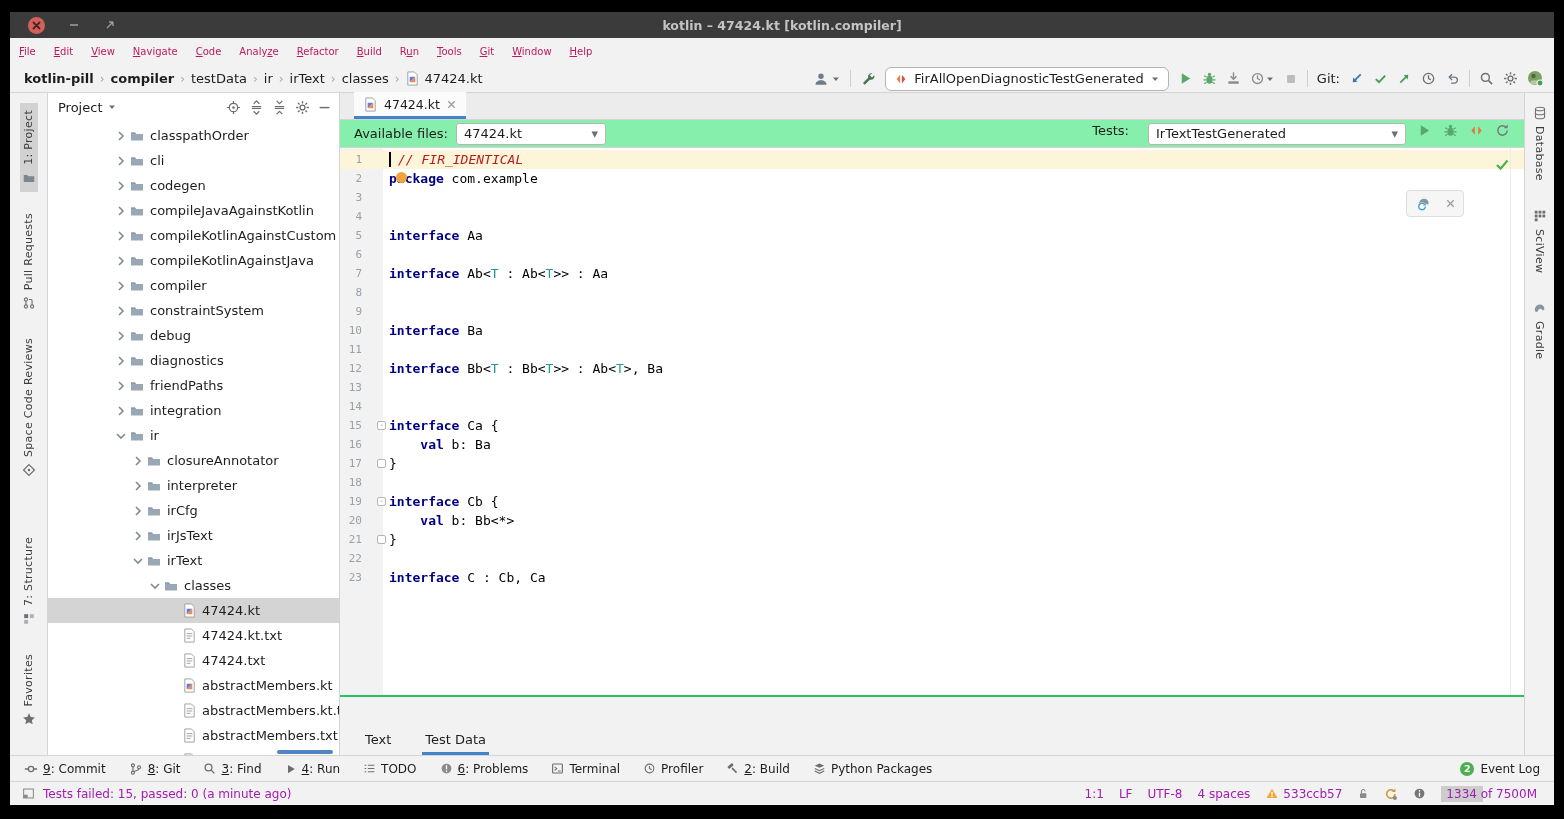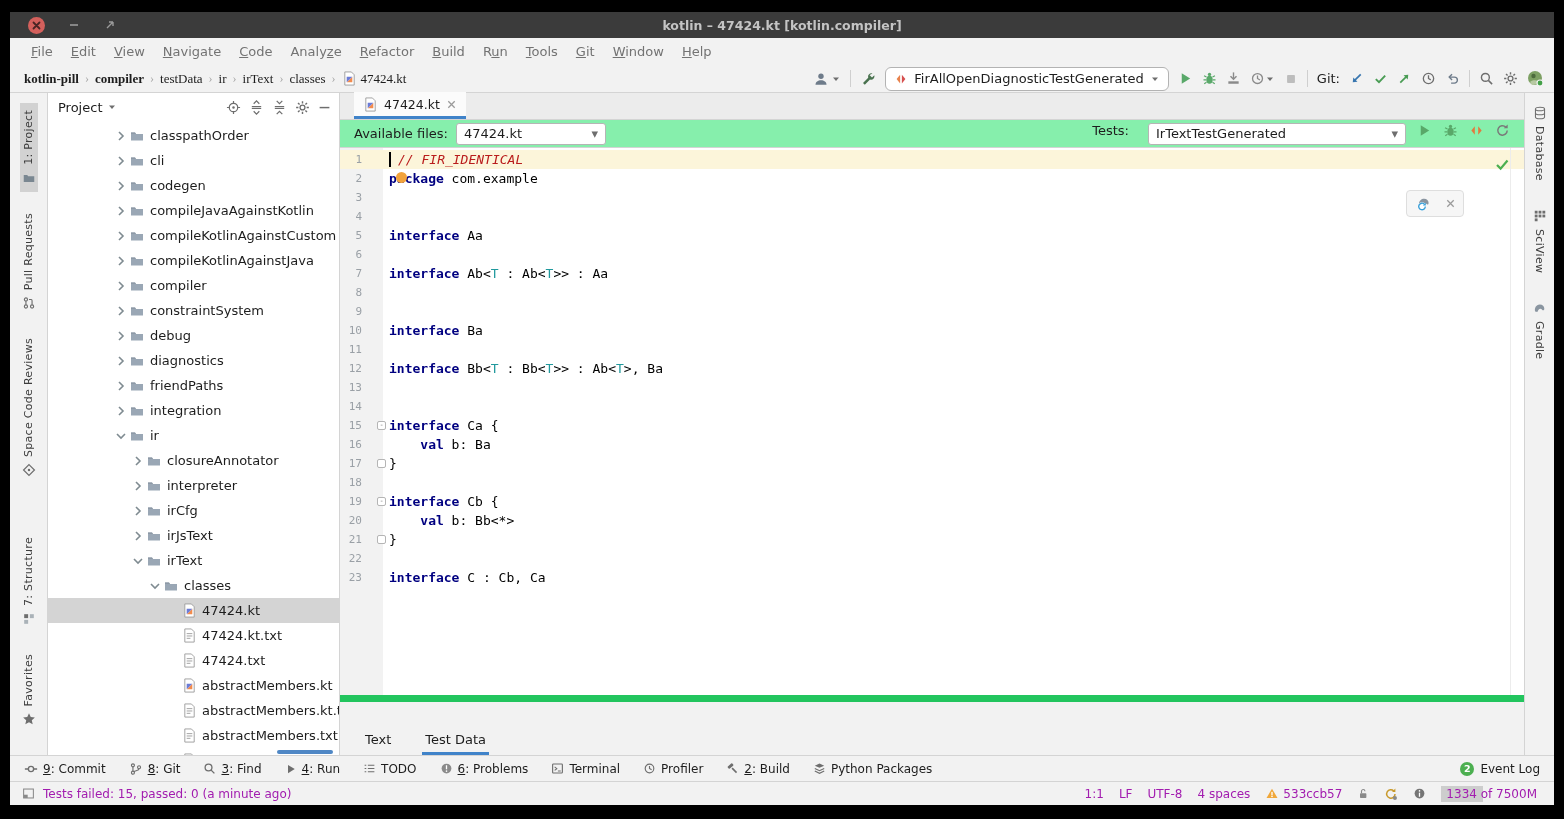--- a/index.html
+++ b/index.html
@@ -15,7 +15,7 @@
   .title-text{position:absolute;left:0;right:0;text-align:center;font-size:12.5px;font-weight:bold;color:#c4c4c4;}
 
   
-  .menubar{height:27px;display:flex;align-items:center;padding-left:12px;font-size:13px;color:#737373;flex:none;background:#f2f2f2;}
+  .menubar{height:27px;display:flex;align-items:center;font-size:10px;color:#be185d;flex:none;background:#f2f2f2;}
   .menu-item{padding:3px 9px;}
   .mn{text-decoration:underline;}
 

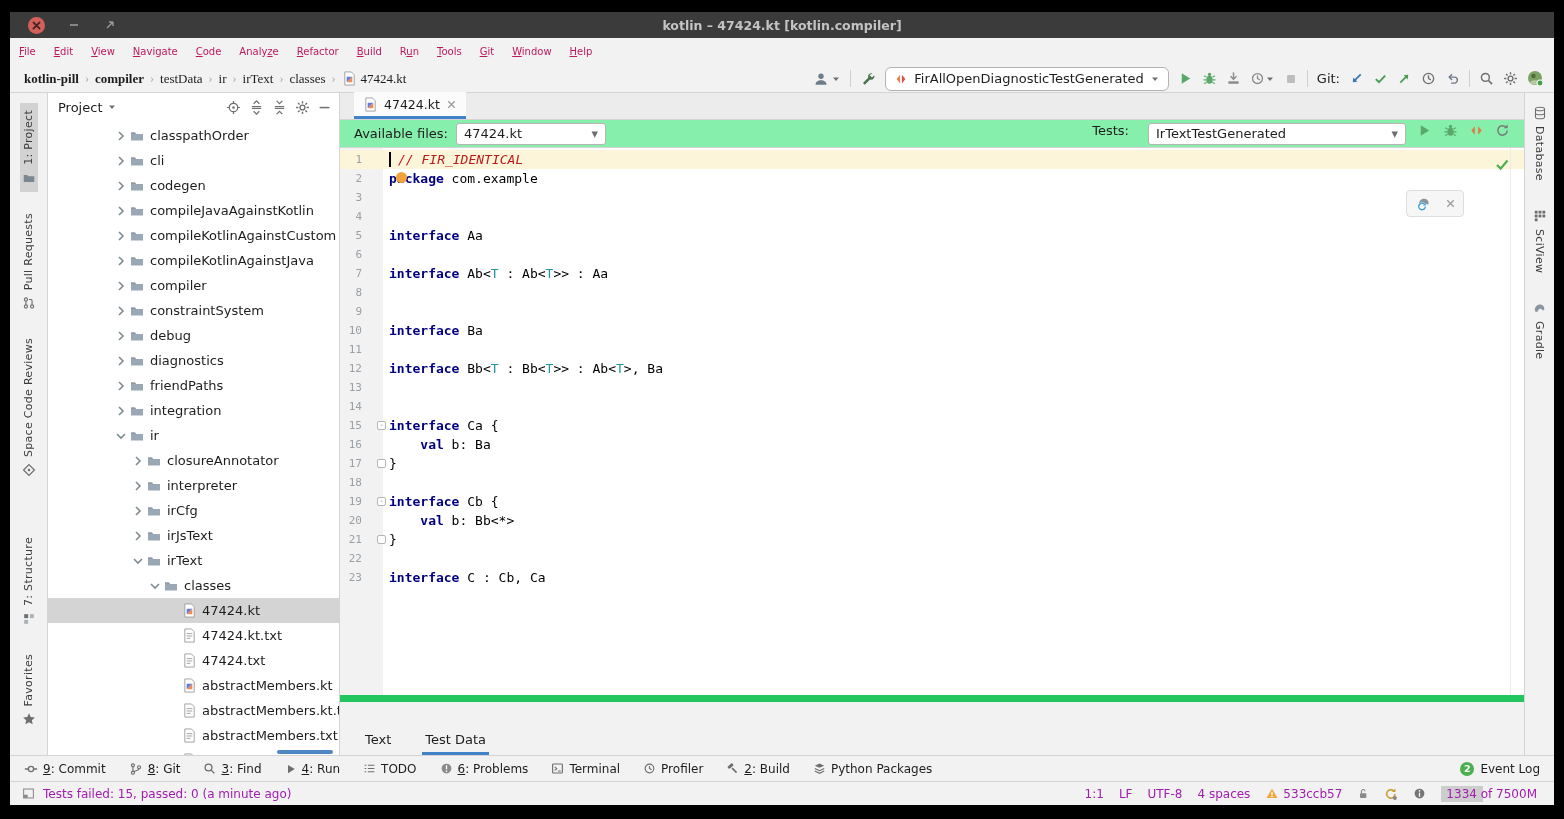--- a/index.html
+++ b/index.html
@@ -21,7 +21,7 @@
 
   
   .navbar{height:28px;display:flex;align-items:center;padding:0 10px 0 12px;border-bottom:1px solid #d4d4d4;background:#f2f2f2;flex:none;font-size:13px;color:#1d1d1d;}
-  .breadcrumbs{display:flex;align-items:center;white-space:nowrap;font-family:Liberation Serif, serif;}
+  .breadcrumbs{display:flex;align-items:center;white-space:nowrap;}
   .crumb{padding:0 2px;}
   .crumb.bold{font-weight:bold;}
   .crumb-sep{color:#a9a9a9;padding:0 4px;font-size:12px;}

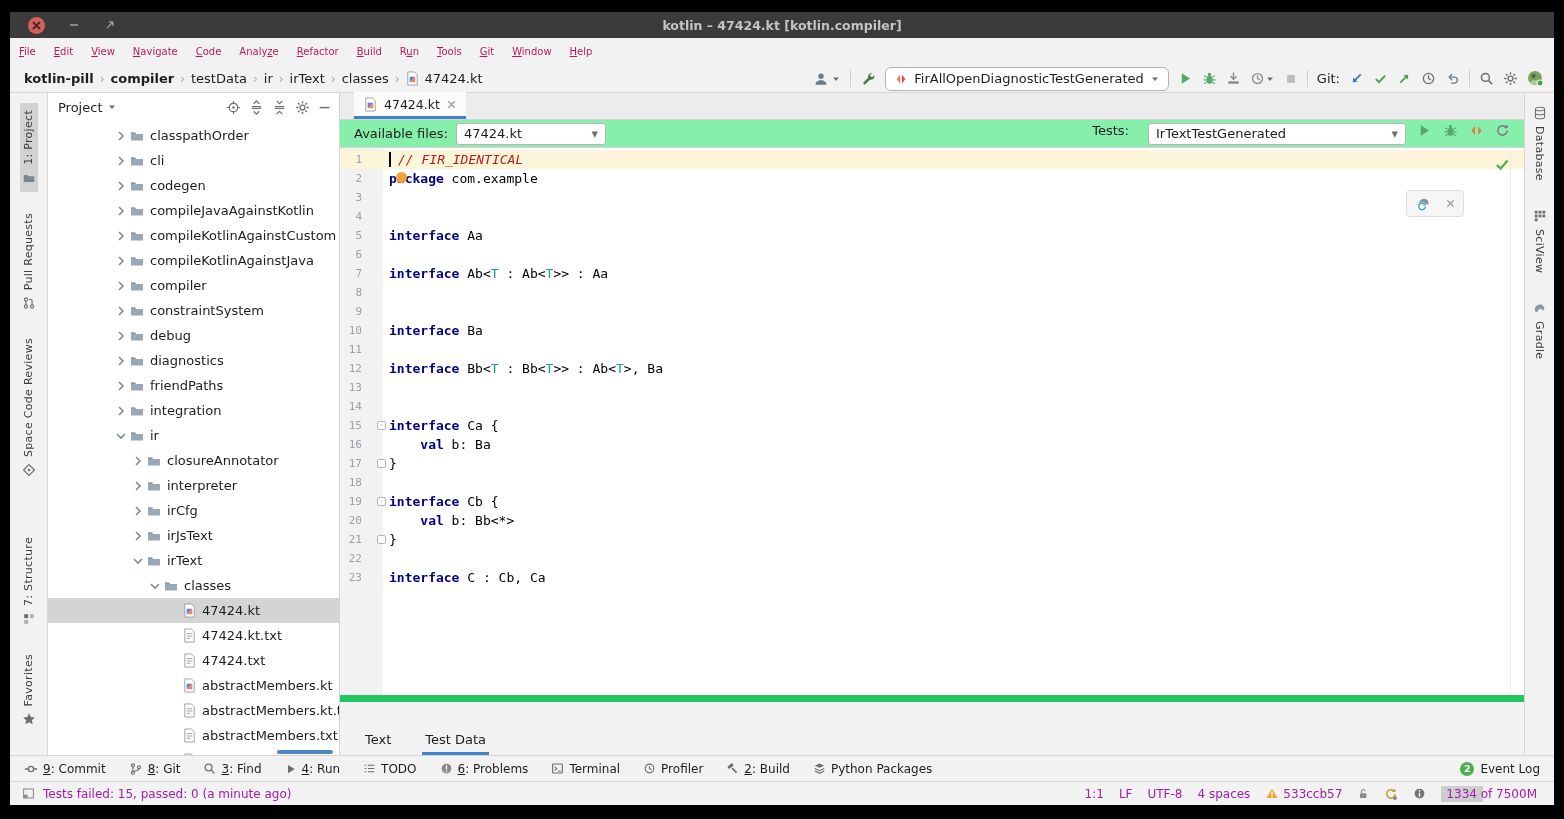--- a/index.html
+++ b/index.html
@@ -79,7 +79,7 @@
   .gradle-popup{position:absolute;right:60px;top:42px;width:58px;height:27px;background:#f6f6f6;border:1px solid #dedede;border-radius:4px;display:flex;align-items:center;justify-content:center;gap:9px;}
   .sbtrack{position:absolute;right:13px;top:0;bottom:0;width:1px;background:#ececec;}
 
-  .bottomtabs{height:60px;background:#f2f2f2;border-top:7px solid #22c55e;display:flex;align-items:flex-end;padding-left:22px;gap:28px;flex:none;}
+  .bottomtabs{height:60px;background:#f2f2f2;border-top:2px solid #22c55e;display:flex;align-items:flex-end;padding-left:22px;gap:28px;flex:none;}
   .btab{padding:4px 3px 5px;font-size:13px;color:#1d1d1d;border-bottom:3px solid transparent;}
   .btab.active{border-color:#4083c9;}
 

